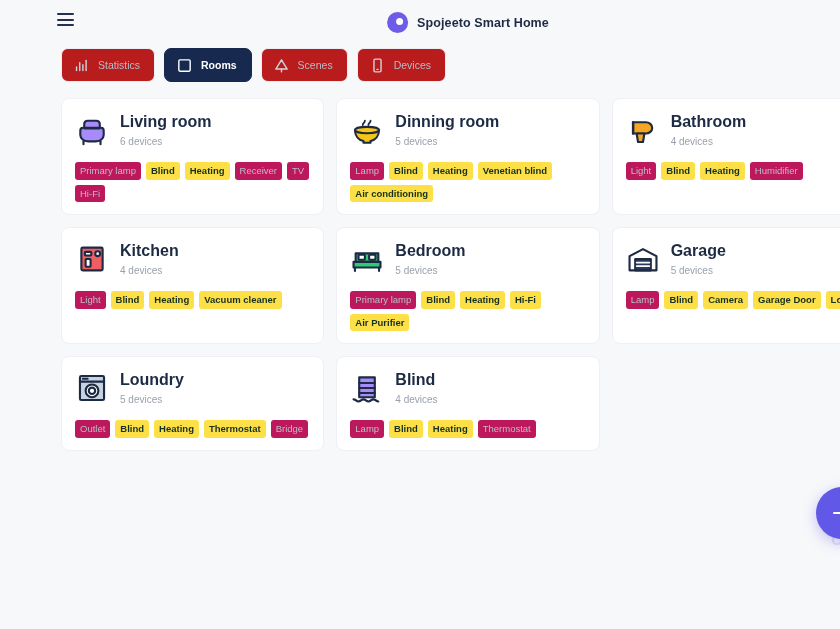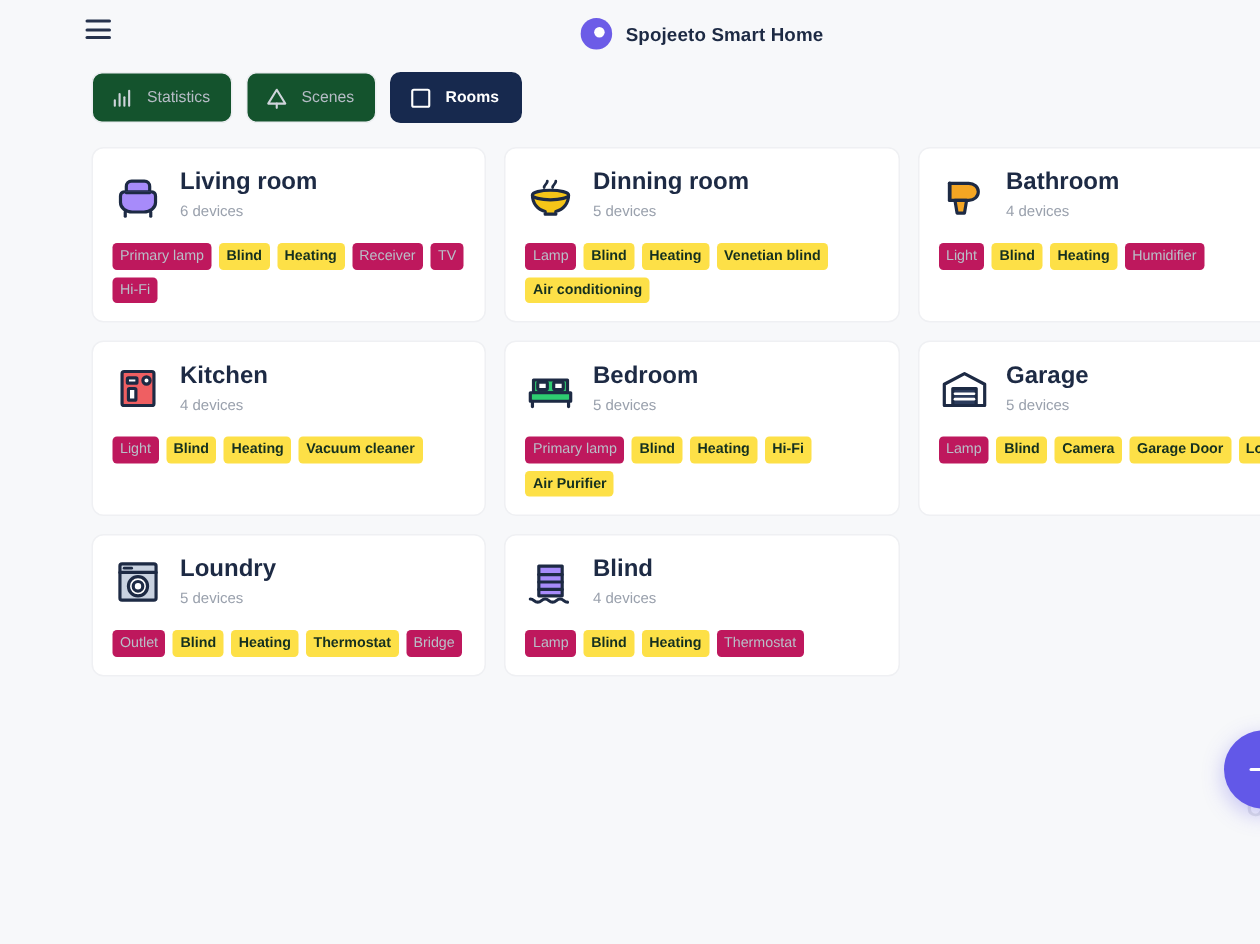--- a/index.html
+++ b/index.html
@@ -52,7 +52,7 @@
   .tab {
     display: flex; align-items: center; gap: 8px;
     height: 34px; padding: 0 14px 0 11px;
-    background: #14532d; border: 1px solid #eceef1; border-radius: 7px;
+    background: #b91c1c; border: 1px solid #eceef1; border-radius: 7px;
     cursor: pointer;
   }
   .tab-label { font-size: 10.5px; color: #b6bcc6; }

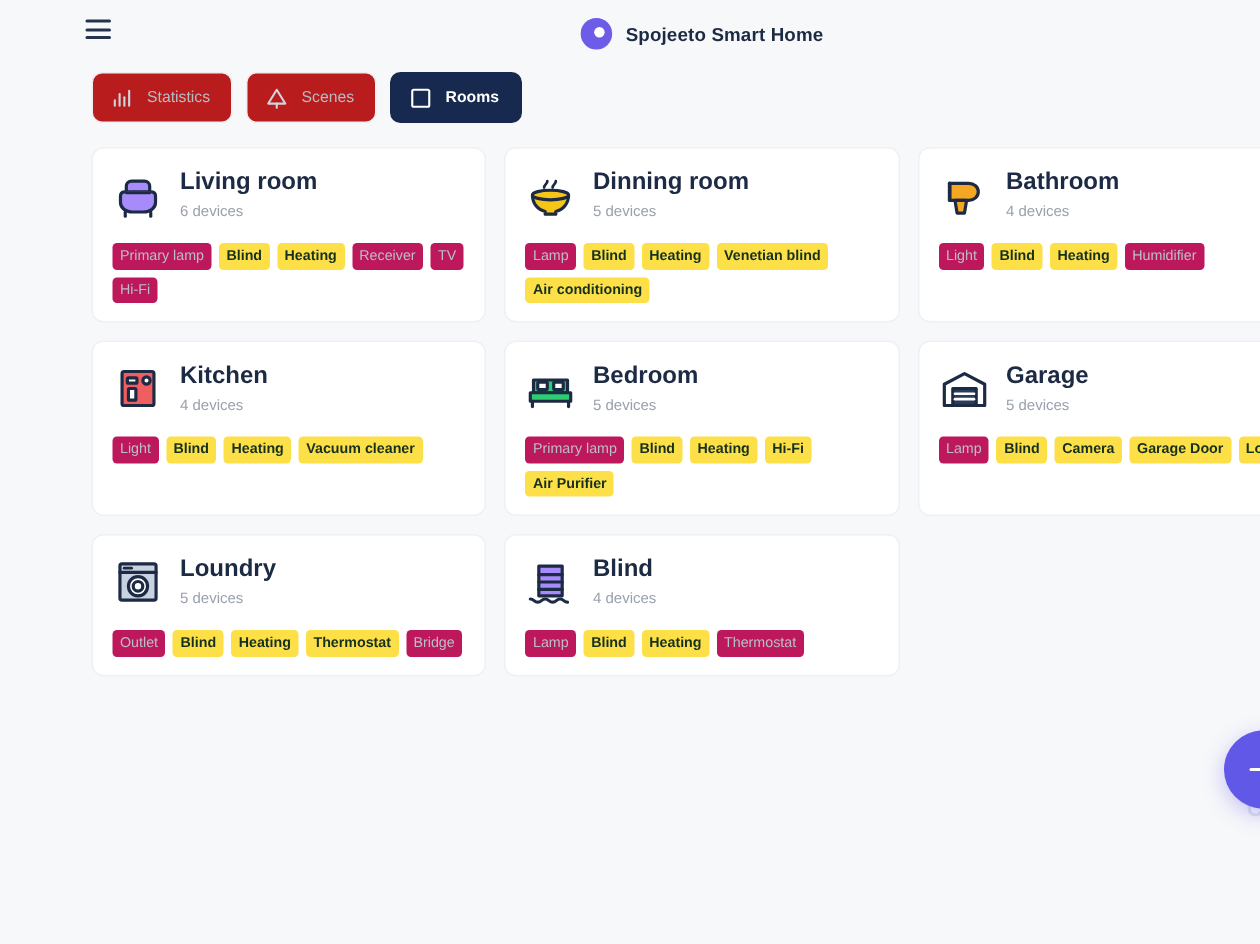--- a/index.html
+++ b/index.html
@@ -145,6 +145,13 @@
       <span class="tab-label">Statistics</span>
     </div>
 
+    <div class="tab active">
+      <svg class="tab-icon" viewBox="0 0 24 24" fill="none" stroke="#ffffff" stroke-width="2">
+        <rect x="4" y="4" width="16" height="16" rx="1.5"></rect>
+      </svg>
+      <span class="tab-label">Rooms</span>
+    </div>
+
     <div class="tab">
       <svg class="tab-icon" viewBox="0 0 24 24" fill="none" stroke="#cfd4db" stroke-width="2" stroke-linejoin="round" stroke-linecap="round">
         <path d="M12 4 L20 17 L4 17 Z"></path>
@@ -153,13 +160,6 @@
       <span class="tab-label">Scenes</span>
     </div>
 
-    <div class="tab active">
-      <svg class="tab-icon" viewBox="0 0 24 24" fill="none" stroke="#ffffff" stroke-width="2">
-        <rect x="4" y="4" width="16" height="16" rx="1.5"></rect>
-      </svg>
-      <span class="tab-label">Rooms</span>
-    </div>
-
   </div>
 
   <div class="grid">

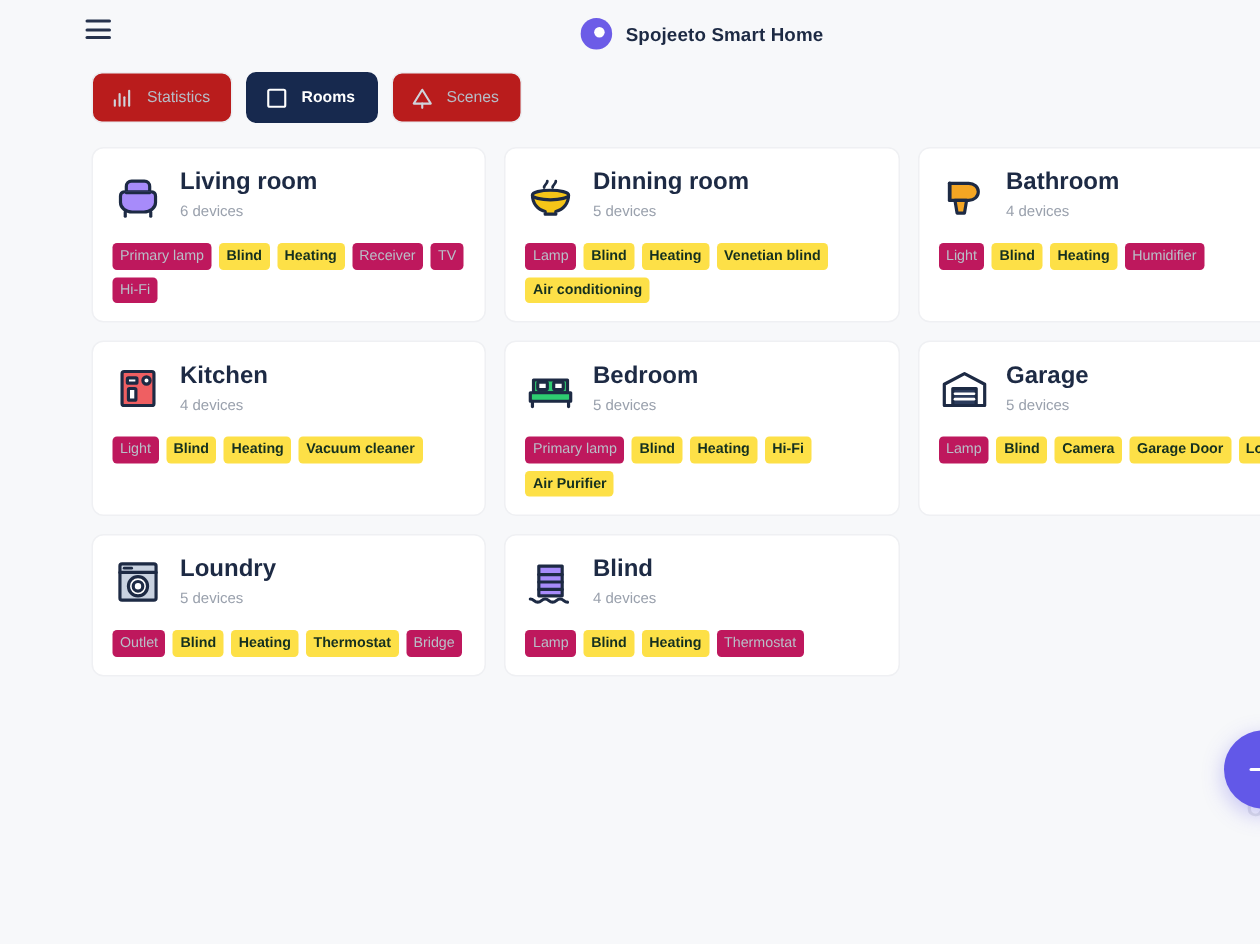--- a/index.html
+++ b/index.html
@@ -160,6 +160,13 @@
       <span class="tab-label">Scenes</span>
     </div>
 
+    <div class="tab">
+      <svg class="tab-icon" viewBox="0 0 24 24" fill="none" stroke="#cfd4db" stroke-width="2" stroke-linecap="round">
+        <rect x="7" y="3" width="10" height="18" rx="1.8"></rect>
+        <line x1="11.2" y1="17.5" x2="12.8" y2="17.5"></line>
+      </svg>
+      <span class="tab-label">Devices</span>
+    </div>
   </div>
 
   <div class="grid">

